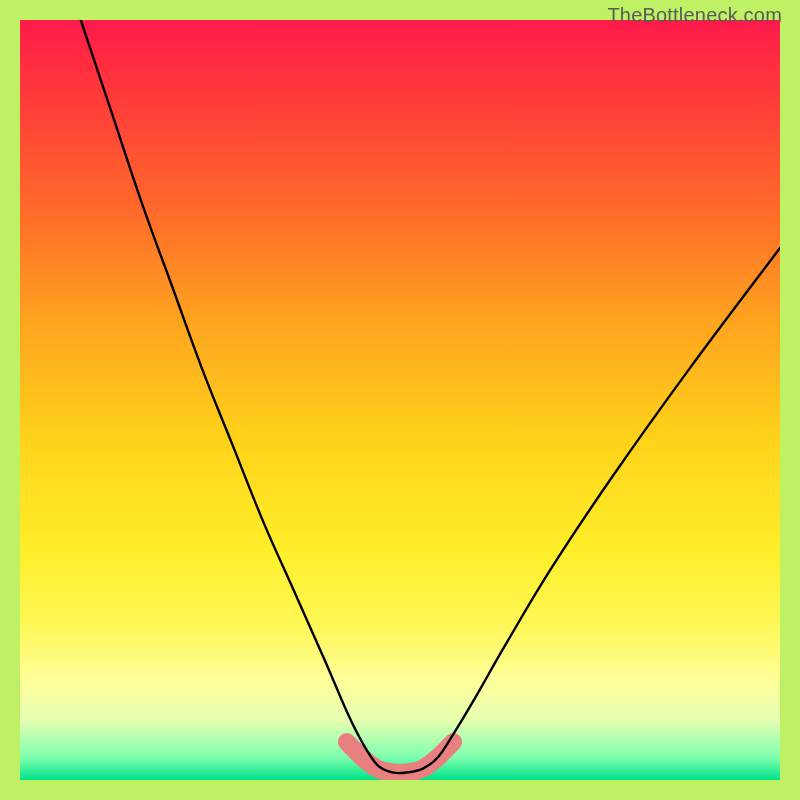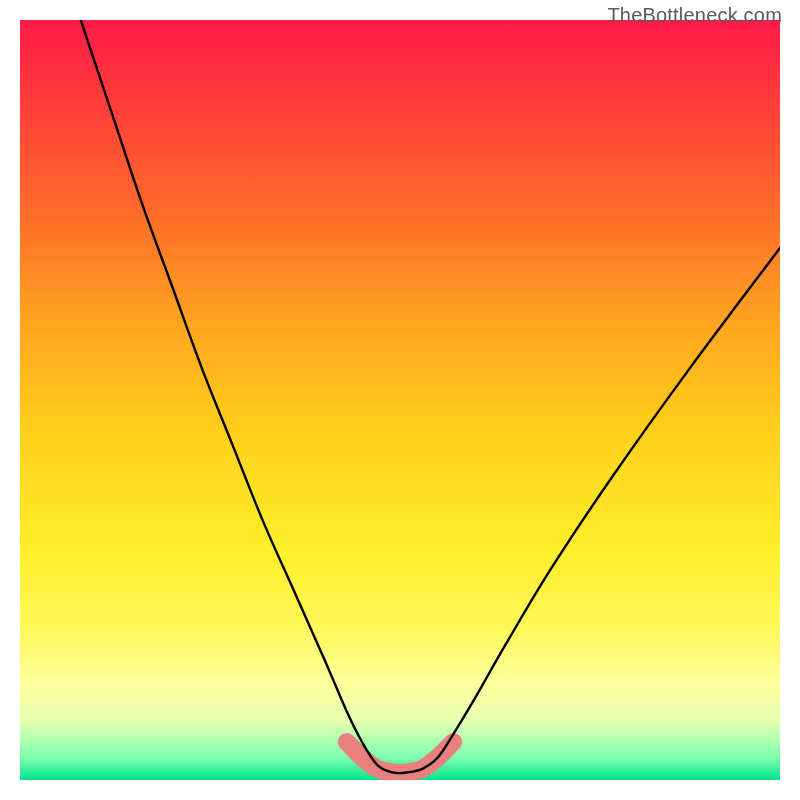--- a/index.html
+++ b/index.html
@@ -15,7 +15,7 @@
     position: relative;
     width: 800px;
     height: 800px;
-    background: #ffffff;
+    background: #bef264;
   }
   .plot-area {
     position: absolute;

